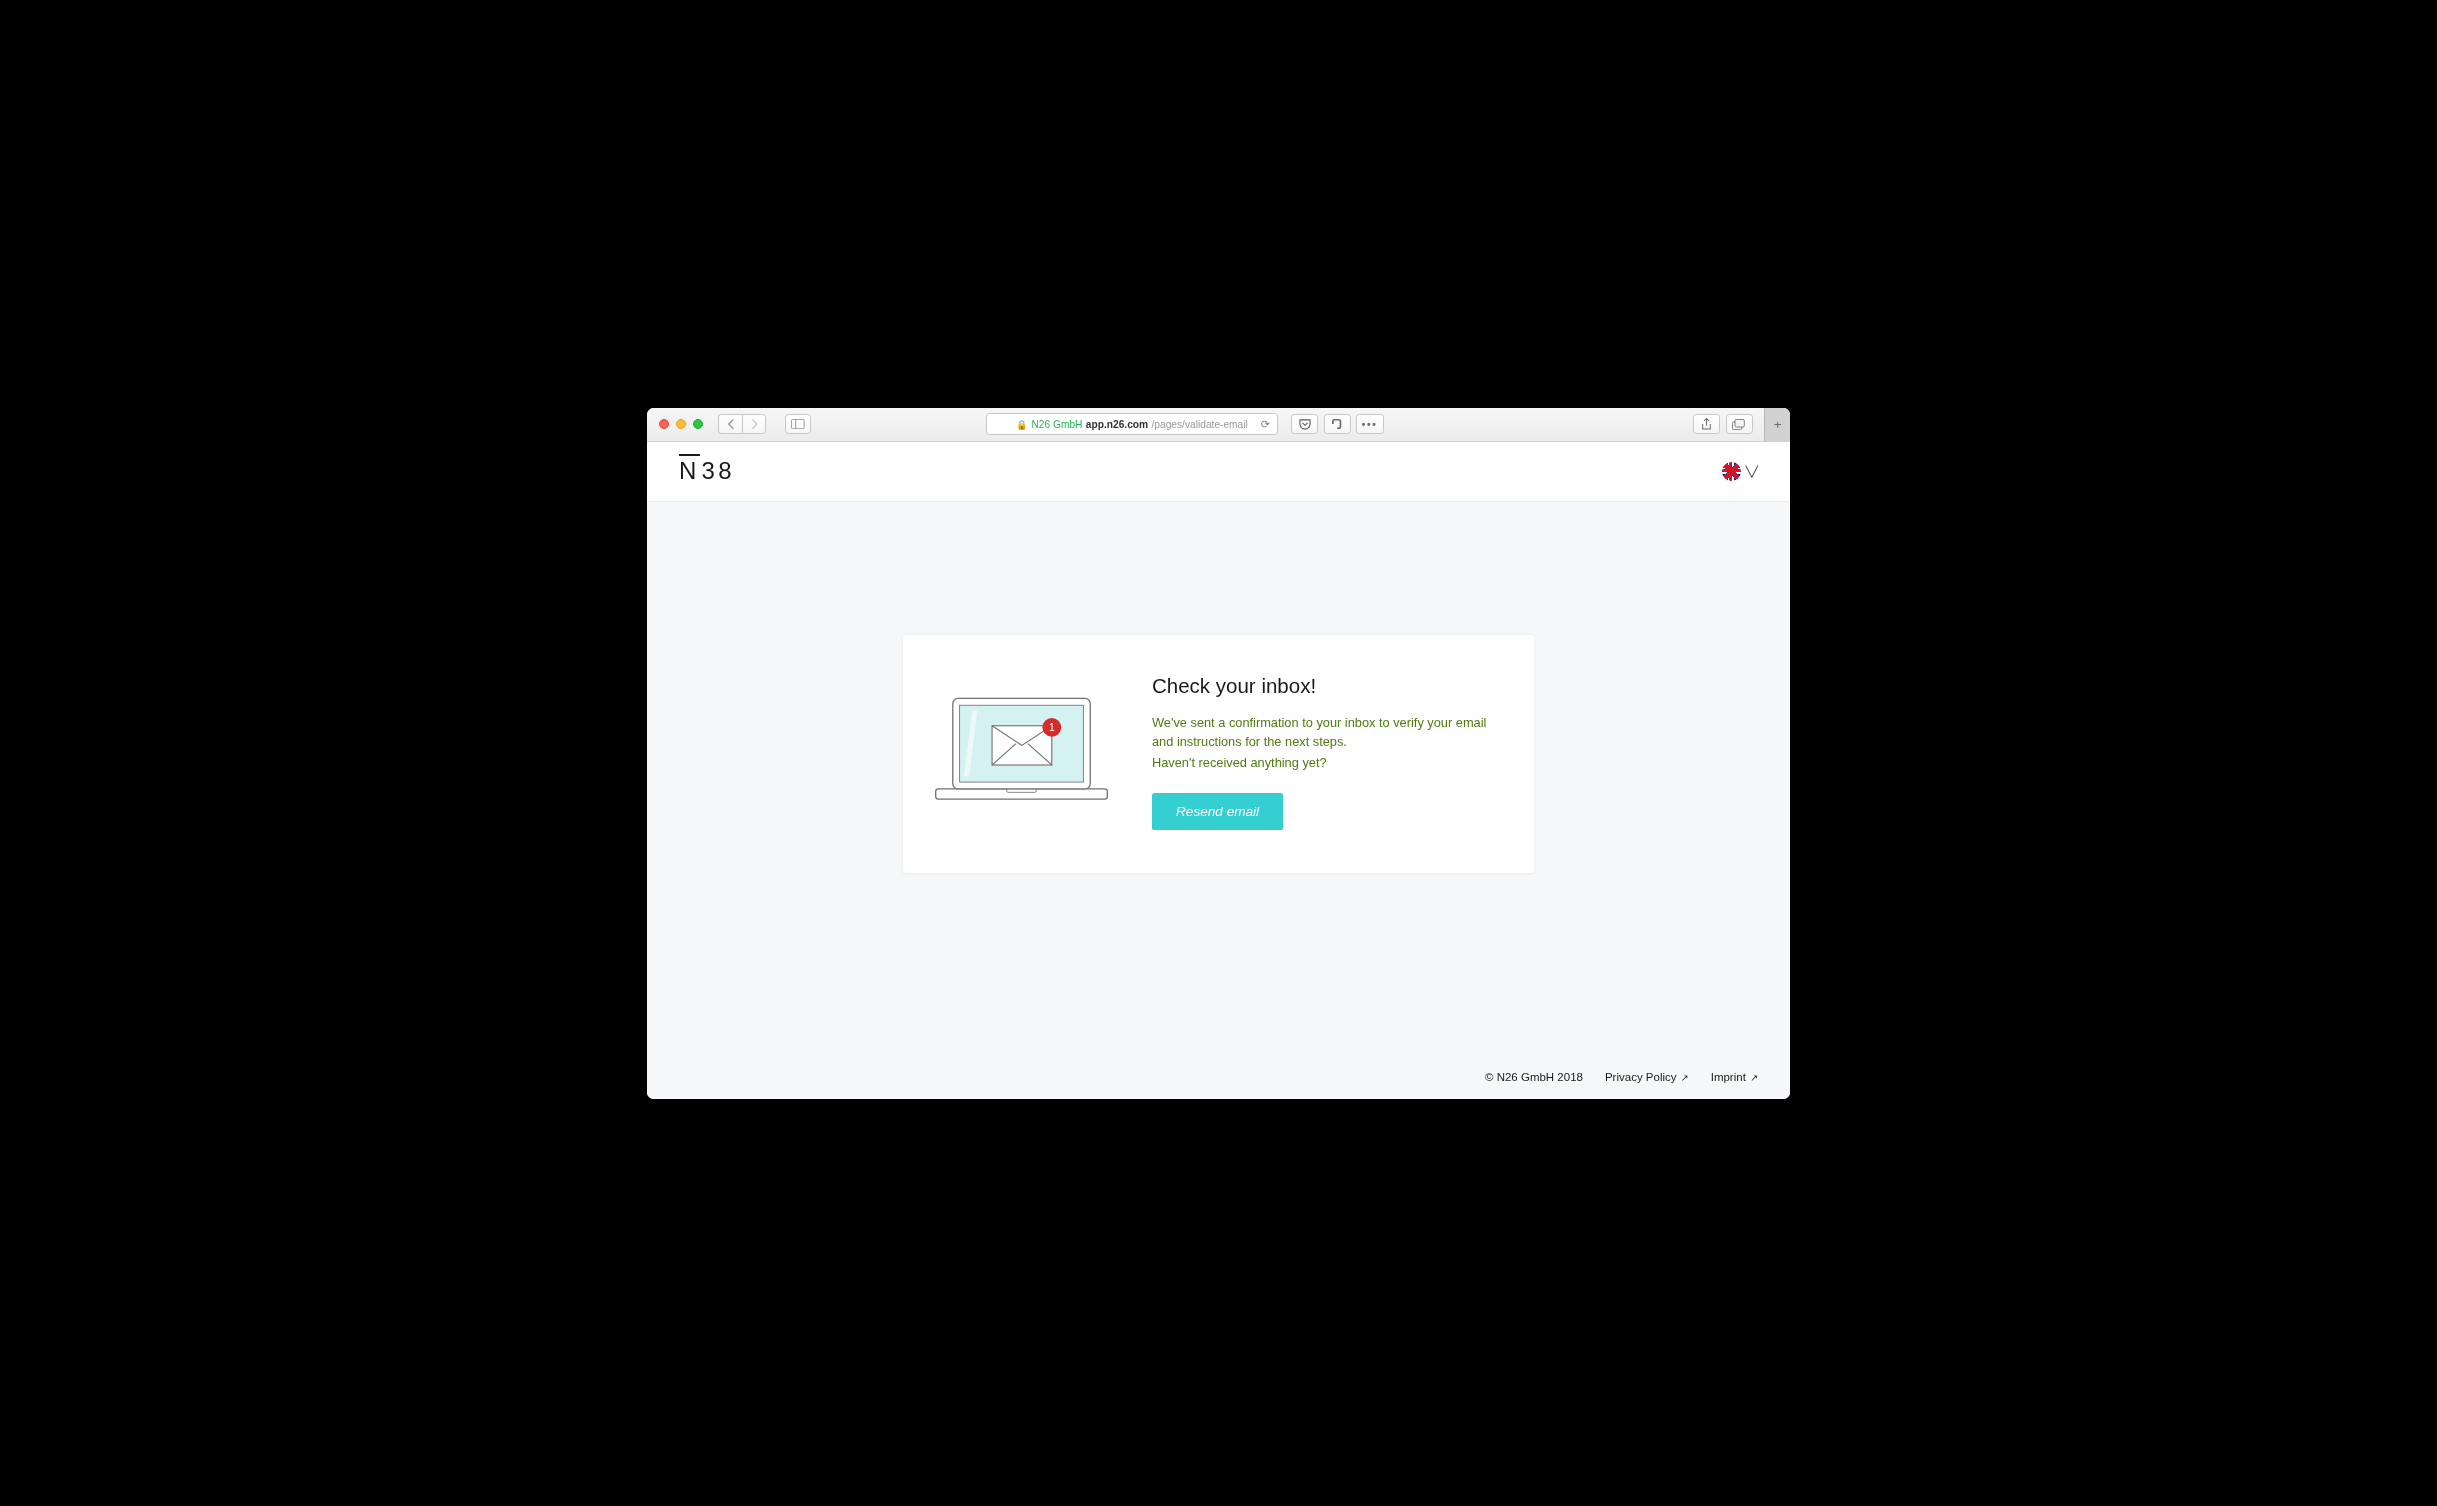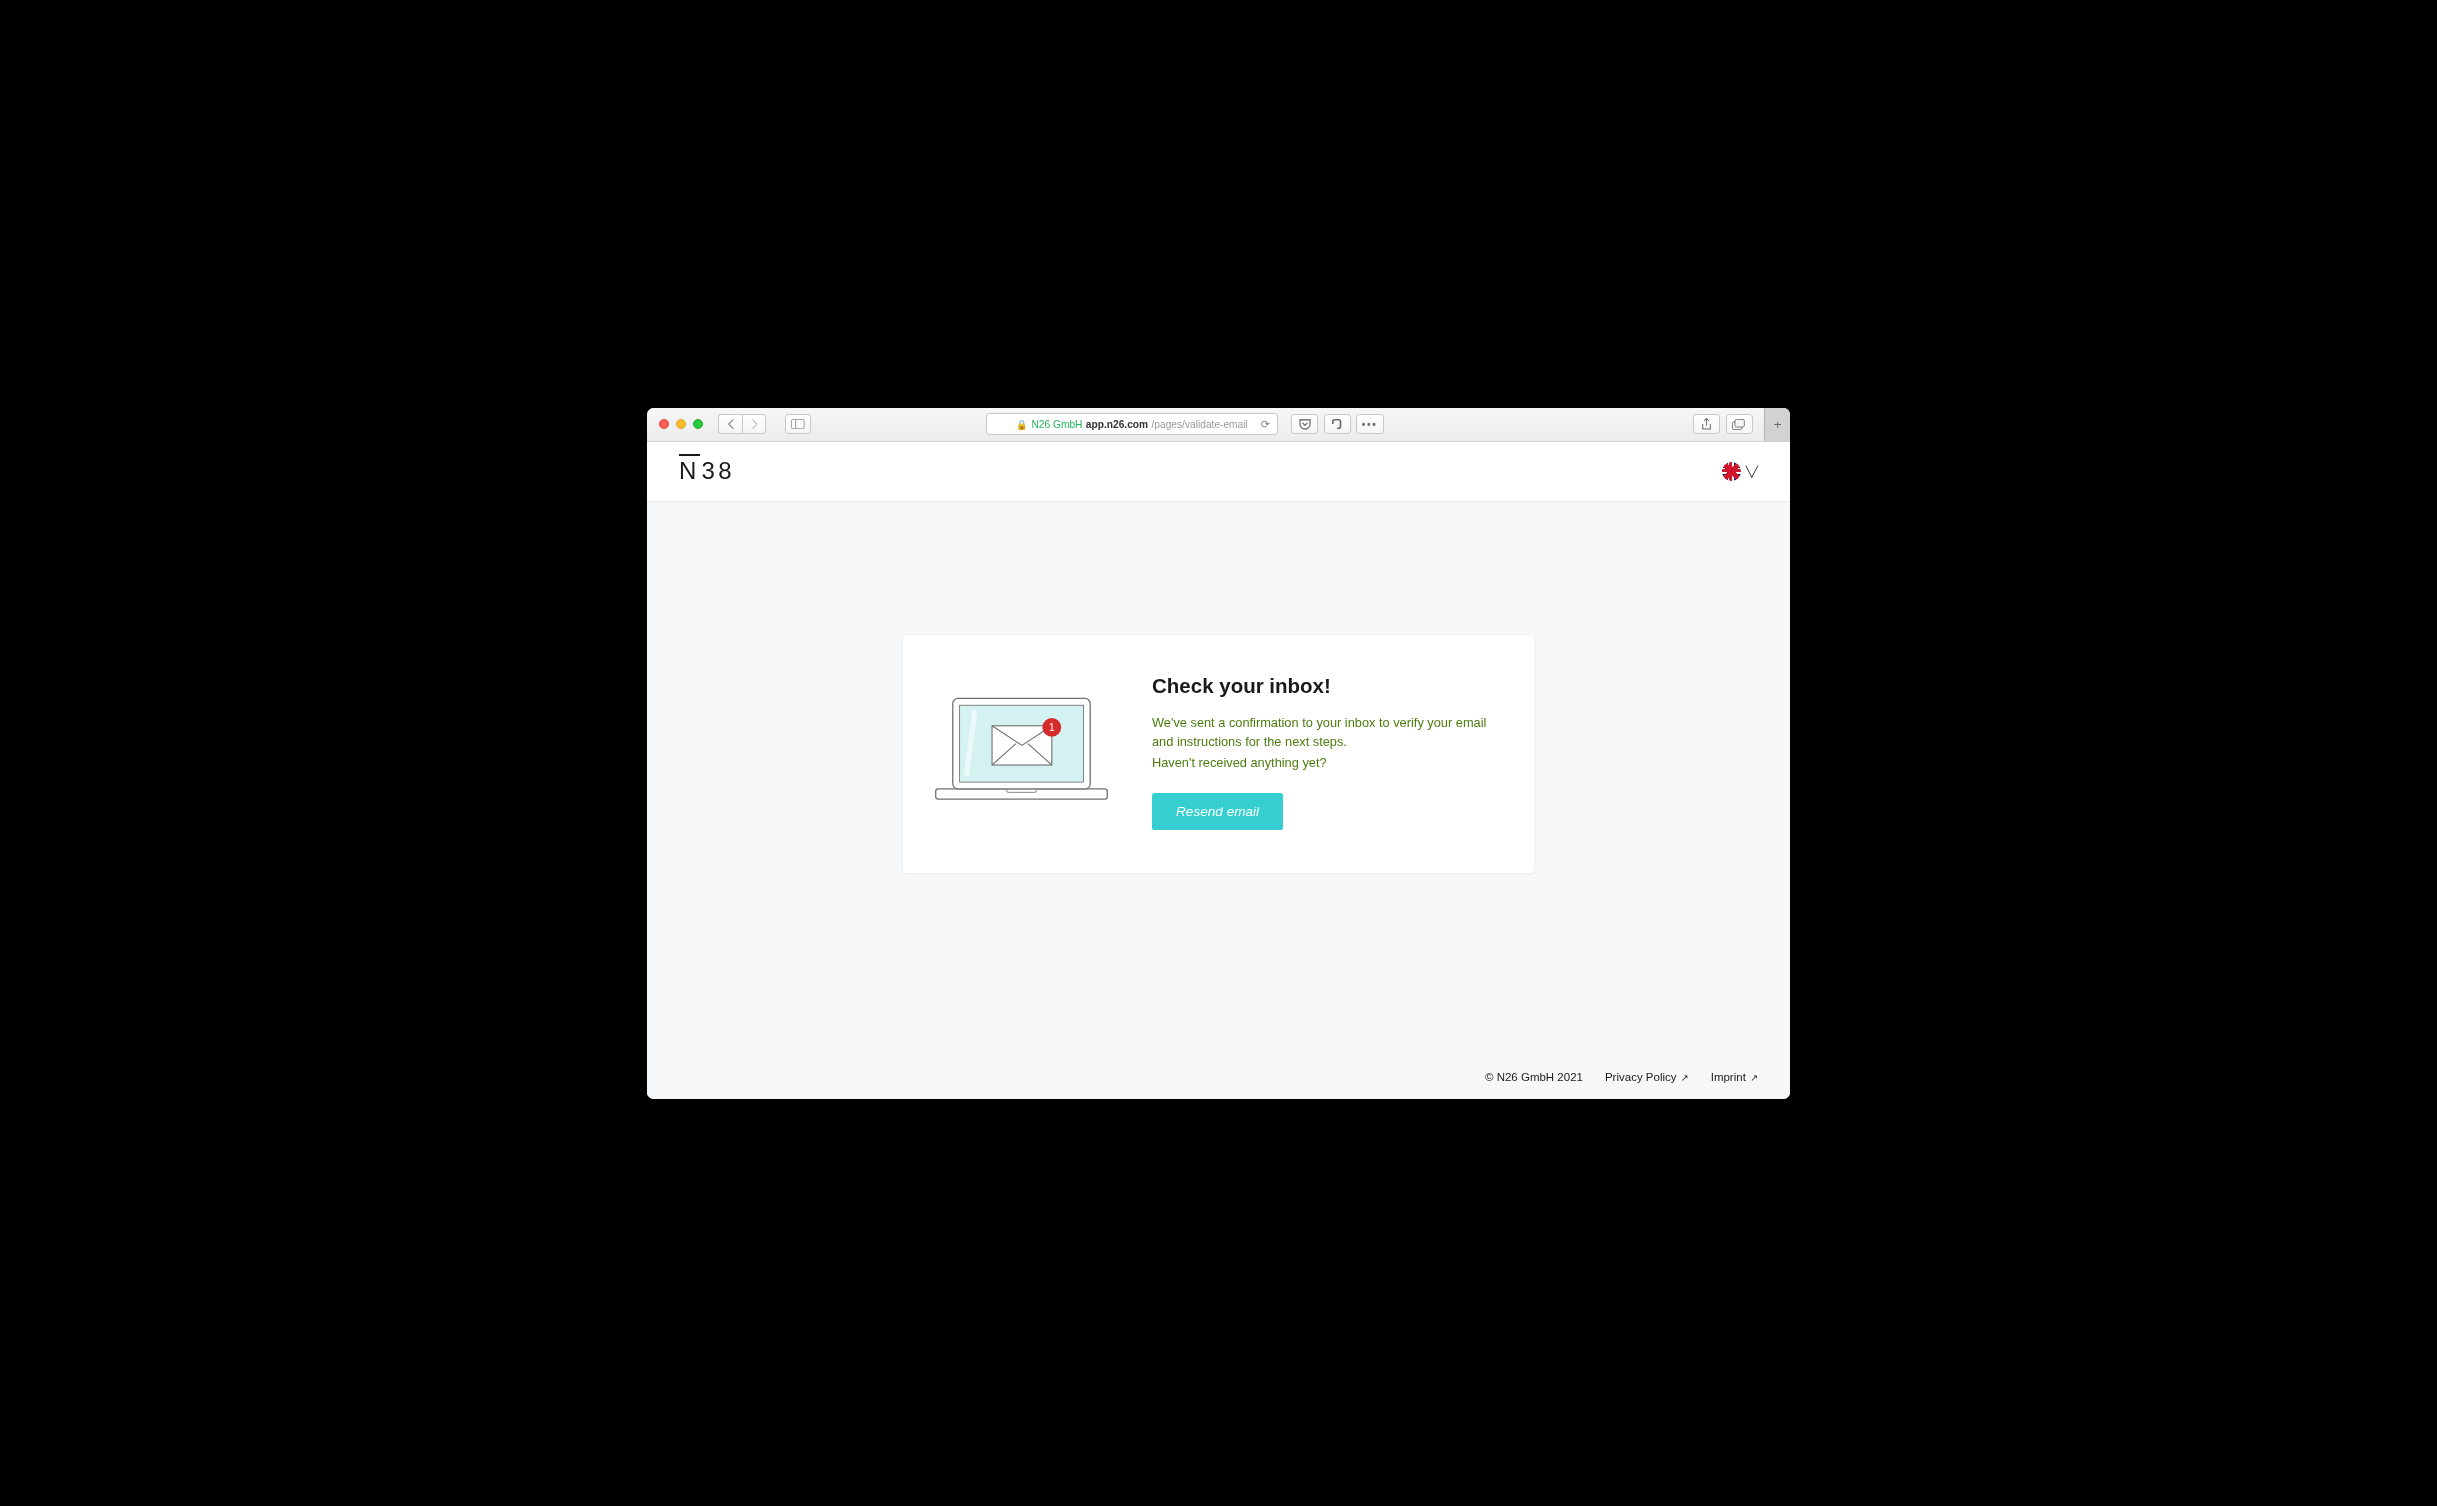--- a/index.html
+++ b/index.html
@@ -156,7 +156,7 @@
     .card-body { flex: 1; }
     .card-body h1 {
       font-size: 20.5px;
-      font-weight: 700;
+      font-weight: 400;
       color: #1a1a1a;
       margin-bottom: 15.4px;
     }

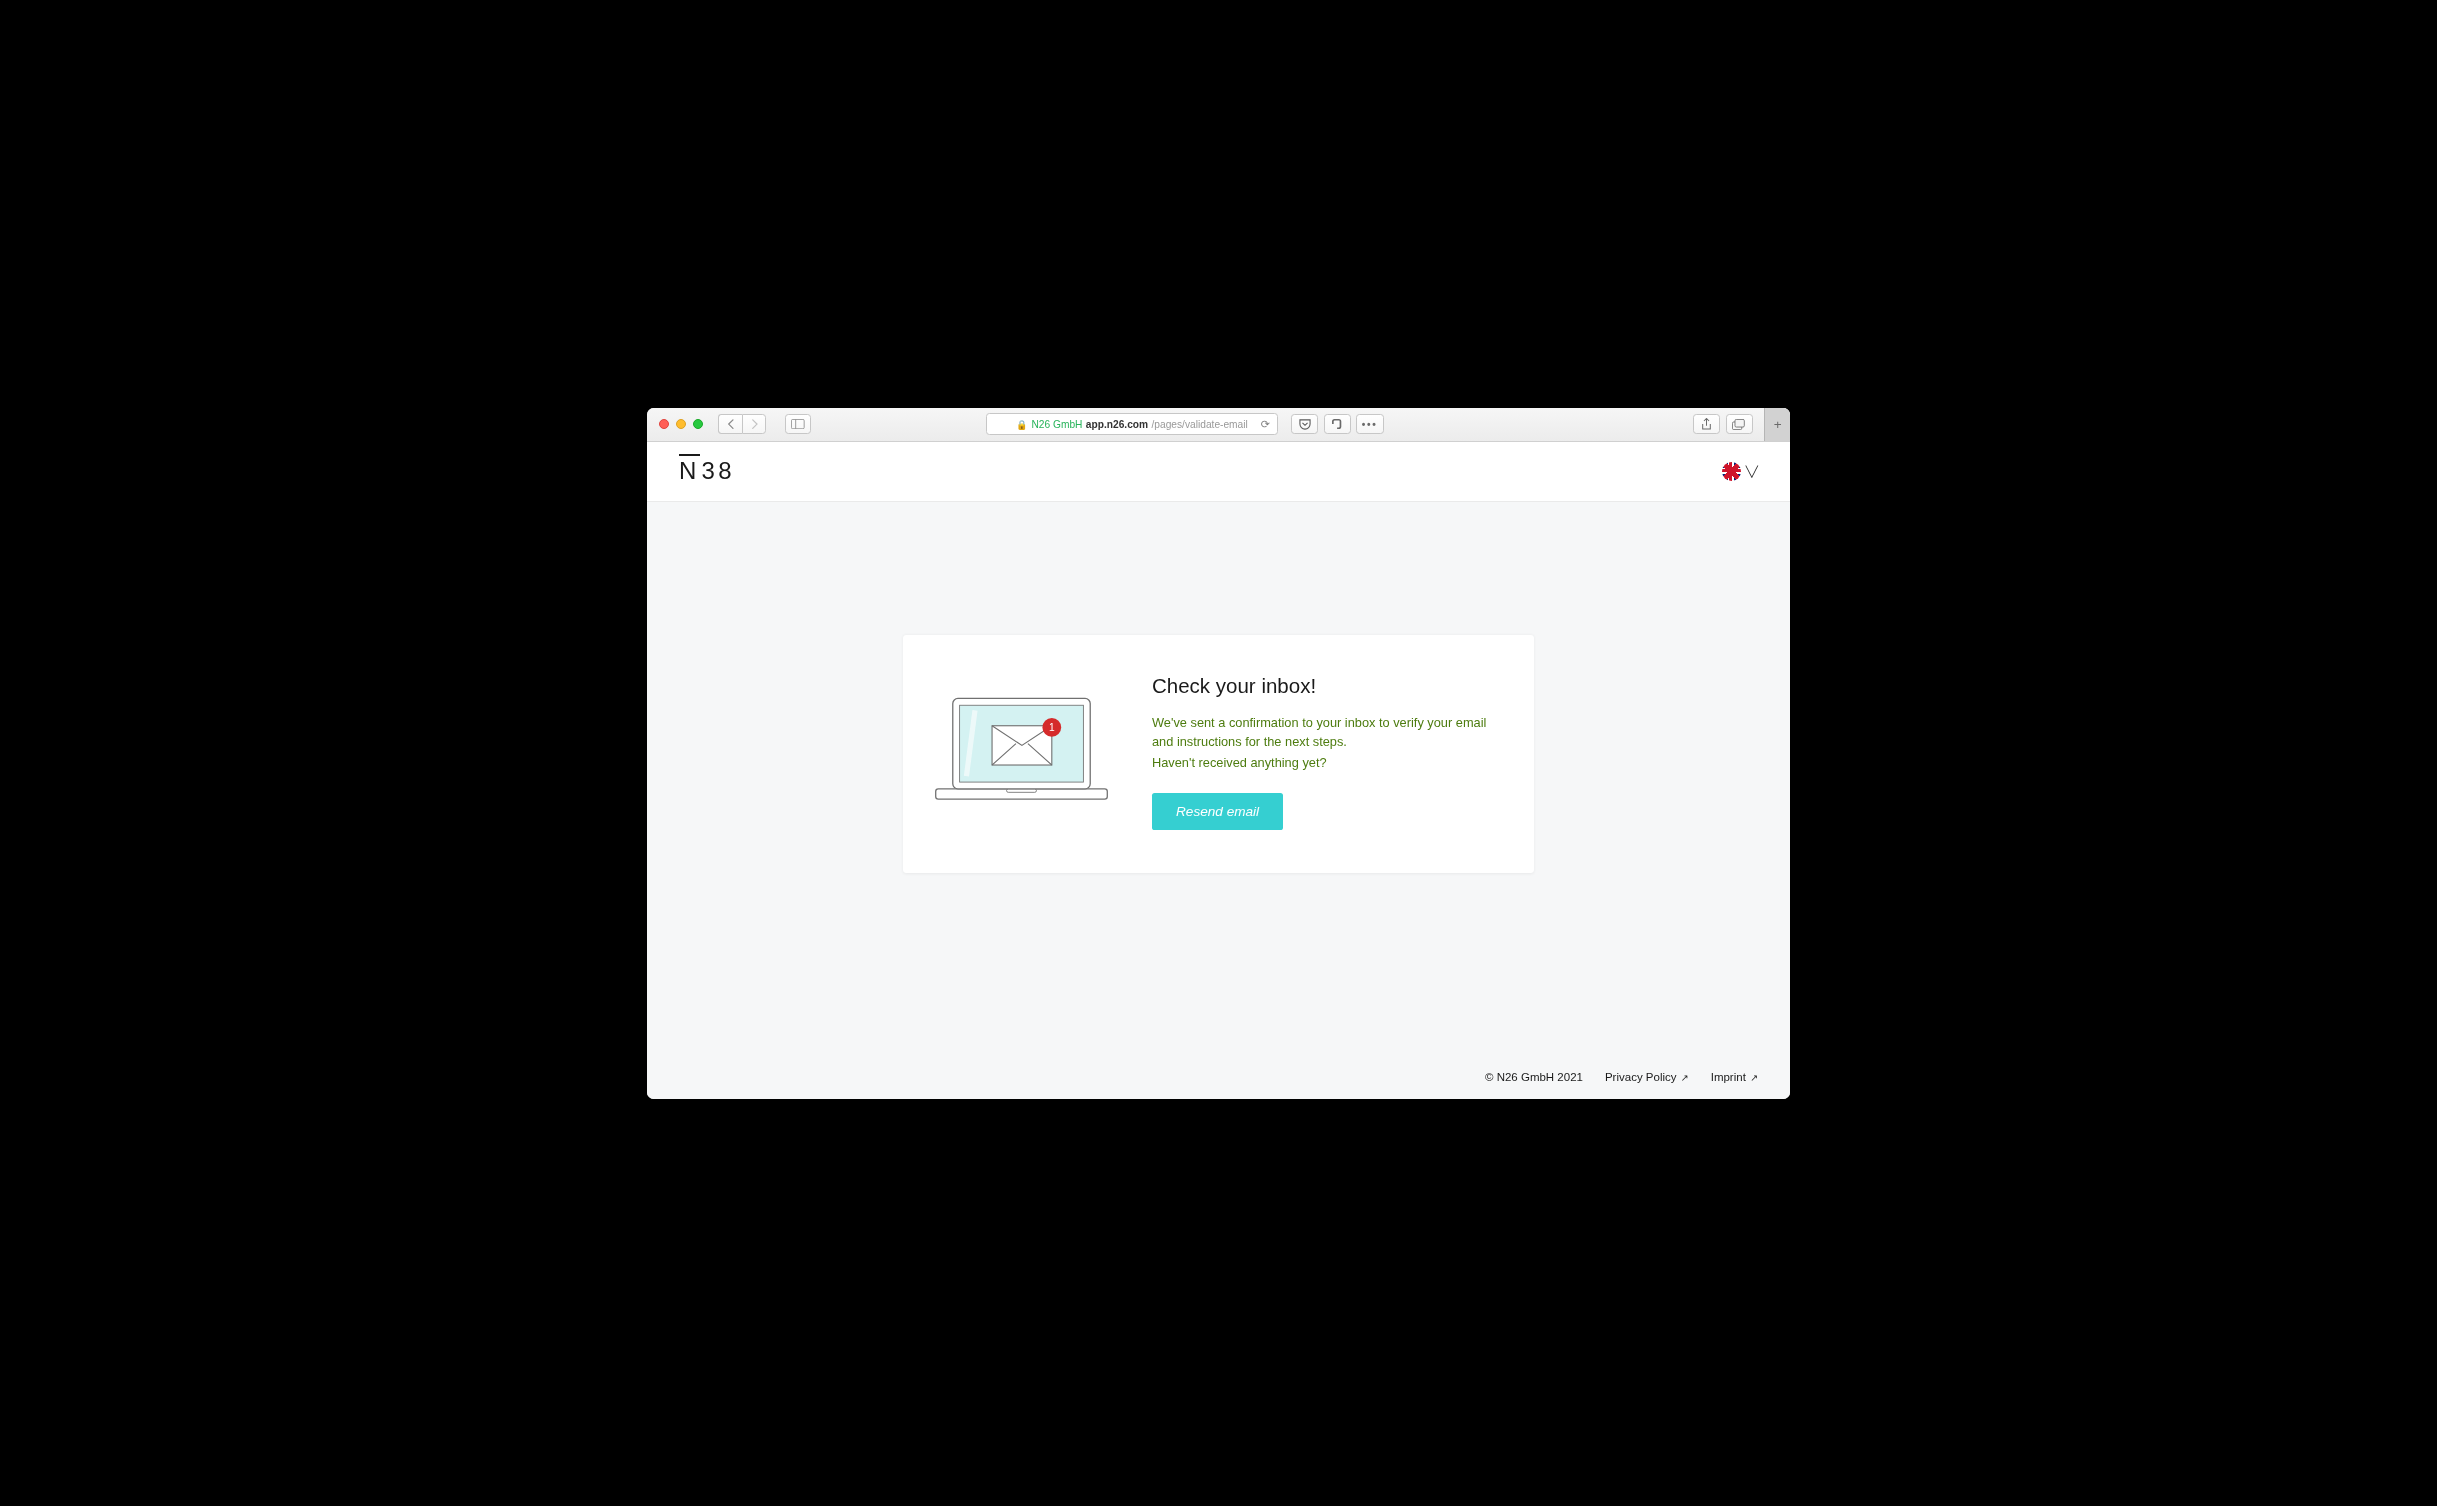--- a/index.html
+++ b/index.html
@@ -309,7 +309,7 @@
     </div>
 
     <div class="footer">
-      <span>© N26 GmbH 2021</span>
+      <span>© N26 GmbH 2018</span>
       <a href="#"><span>Privacy Policy</span><span class="ext"> ↗</span></a>
       <a href="#"><span>Imprint</span><span class="ext"> ↗</span></a>
     </div>

